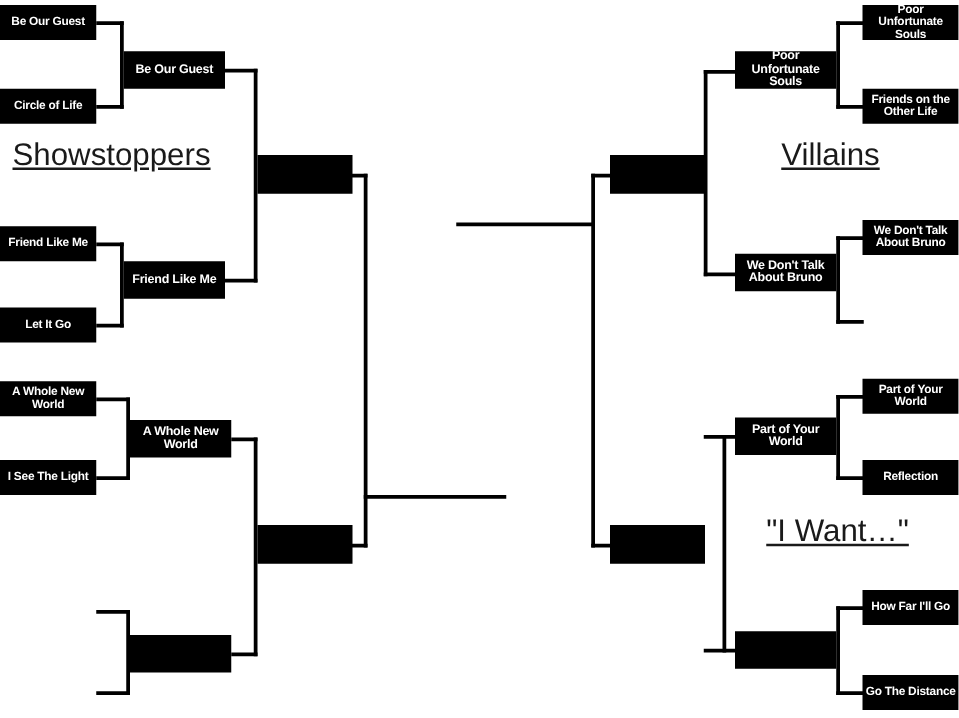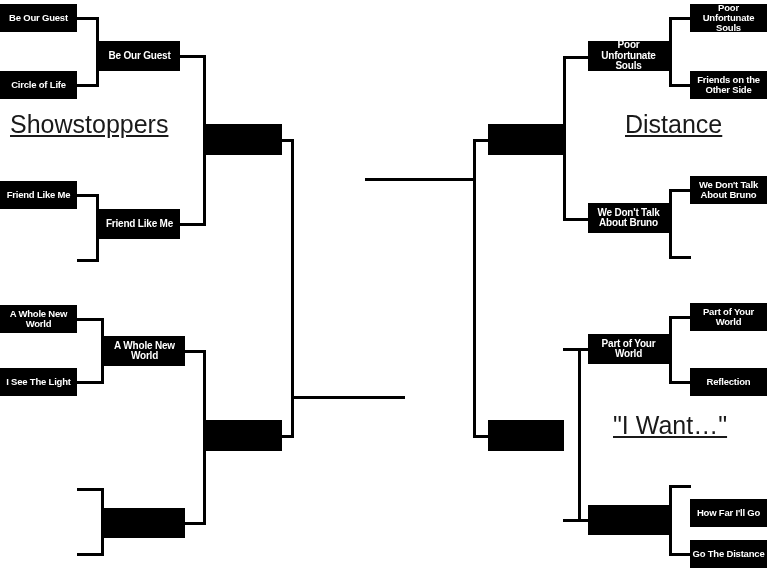--- a/index.html
+++ b/index.html
@@ -138,7 +138,7 @@
   <div class="ln h" style="left:291px; top:396px; width:114px;"></div>
 
   <div class="box r1 right" style="top:4px">Poor Unfortunate Souls</div>
-  <div class="box r1 right" style="top:71px">Friends on the Other Side</div>
+  <div class="box r1 right" style="top:71px">Friends on the Other Life</div>
 
   <div class="ln h" style="left:669px; top:17px; width:22px;"></div>
   <div class="ln h" style="left:669px; top:84px; width:22px;"></div>

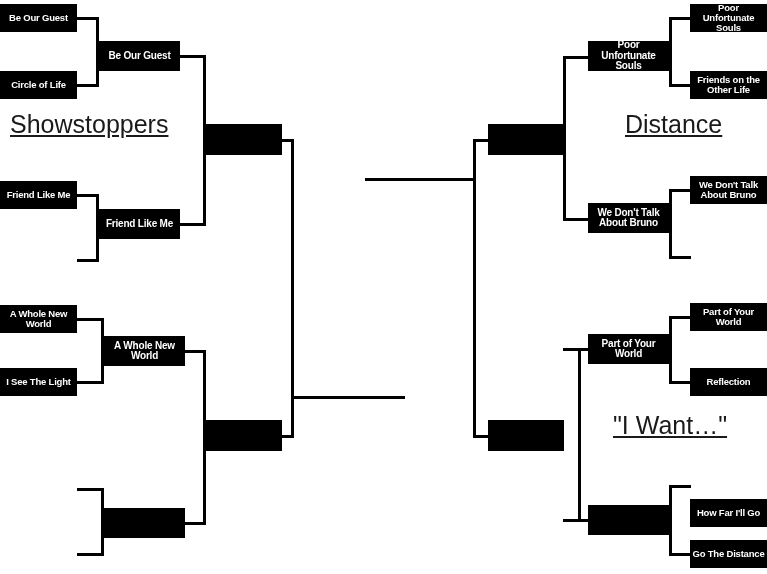--- a/index.html
+++ b/index.html
@@ -160,7 +160,7 @@
 
   <div class="box r3 right" style="top:124px"></div>
 
-  <div class="region" style="left:625px; top:110px;">Distance</div>
+  <div class="region" style="left:625px; top:110px;">Villains</div>
 
   <div class="box r1 right" style="top:303px">Part of Your World</div>
   <div class="box r1 right" style="top:368px">Reflection</div>

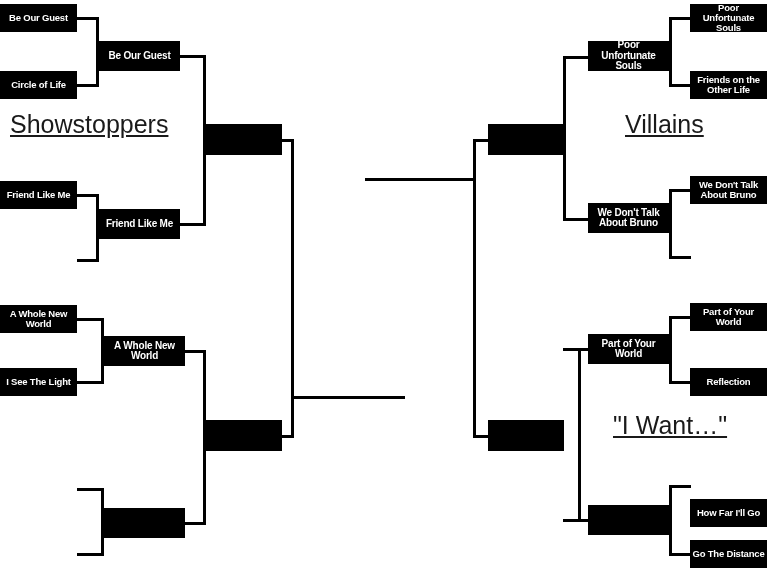--- a/index.html
+++ b/index.html
@@ -94,6 +94,7 @@
   <div class="box r2 left" style="top:41px">Be Our Guest</div>
 
   <div class="box r1 left" style="top:181px">Friend Like Me</div>
+  <div class="box r1 left" style="top:246px">Let It Go</div>
 
   <div class="ln h" style="left:77px; top:194px; width:22px;"></div>
   <div class="ln h" style="left:77px; top:259px; width:22px;"></div>

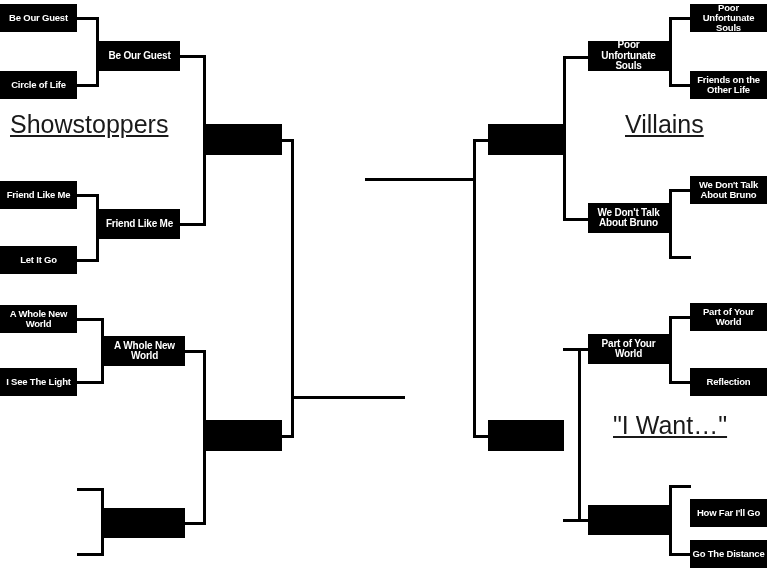--- a/index.html
+++ b/index.html
@@ -172,7 +172,7 @@
 
   <div class="box r2 right" style="top:334px">Part of Your World</div>
 
-  <div class="box r1 right" style="top:499px">How Far I'll Go</div>
+  <div class="box r1 right" style="top:472px">How Far I'll Go</div>
   <div class="box r1 right" style="top:540px">Go The Distance</div>
 
   <div class="ln h" style="left:669px; top:485px; width:22px;"></div>

